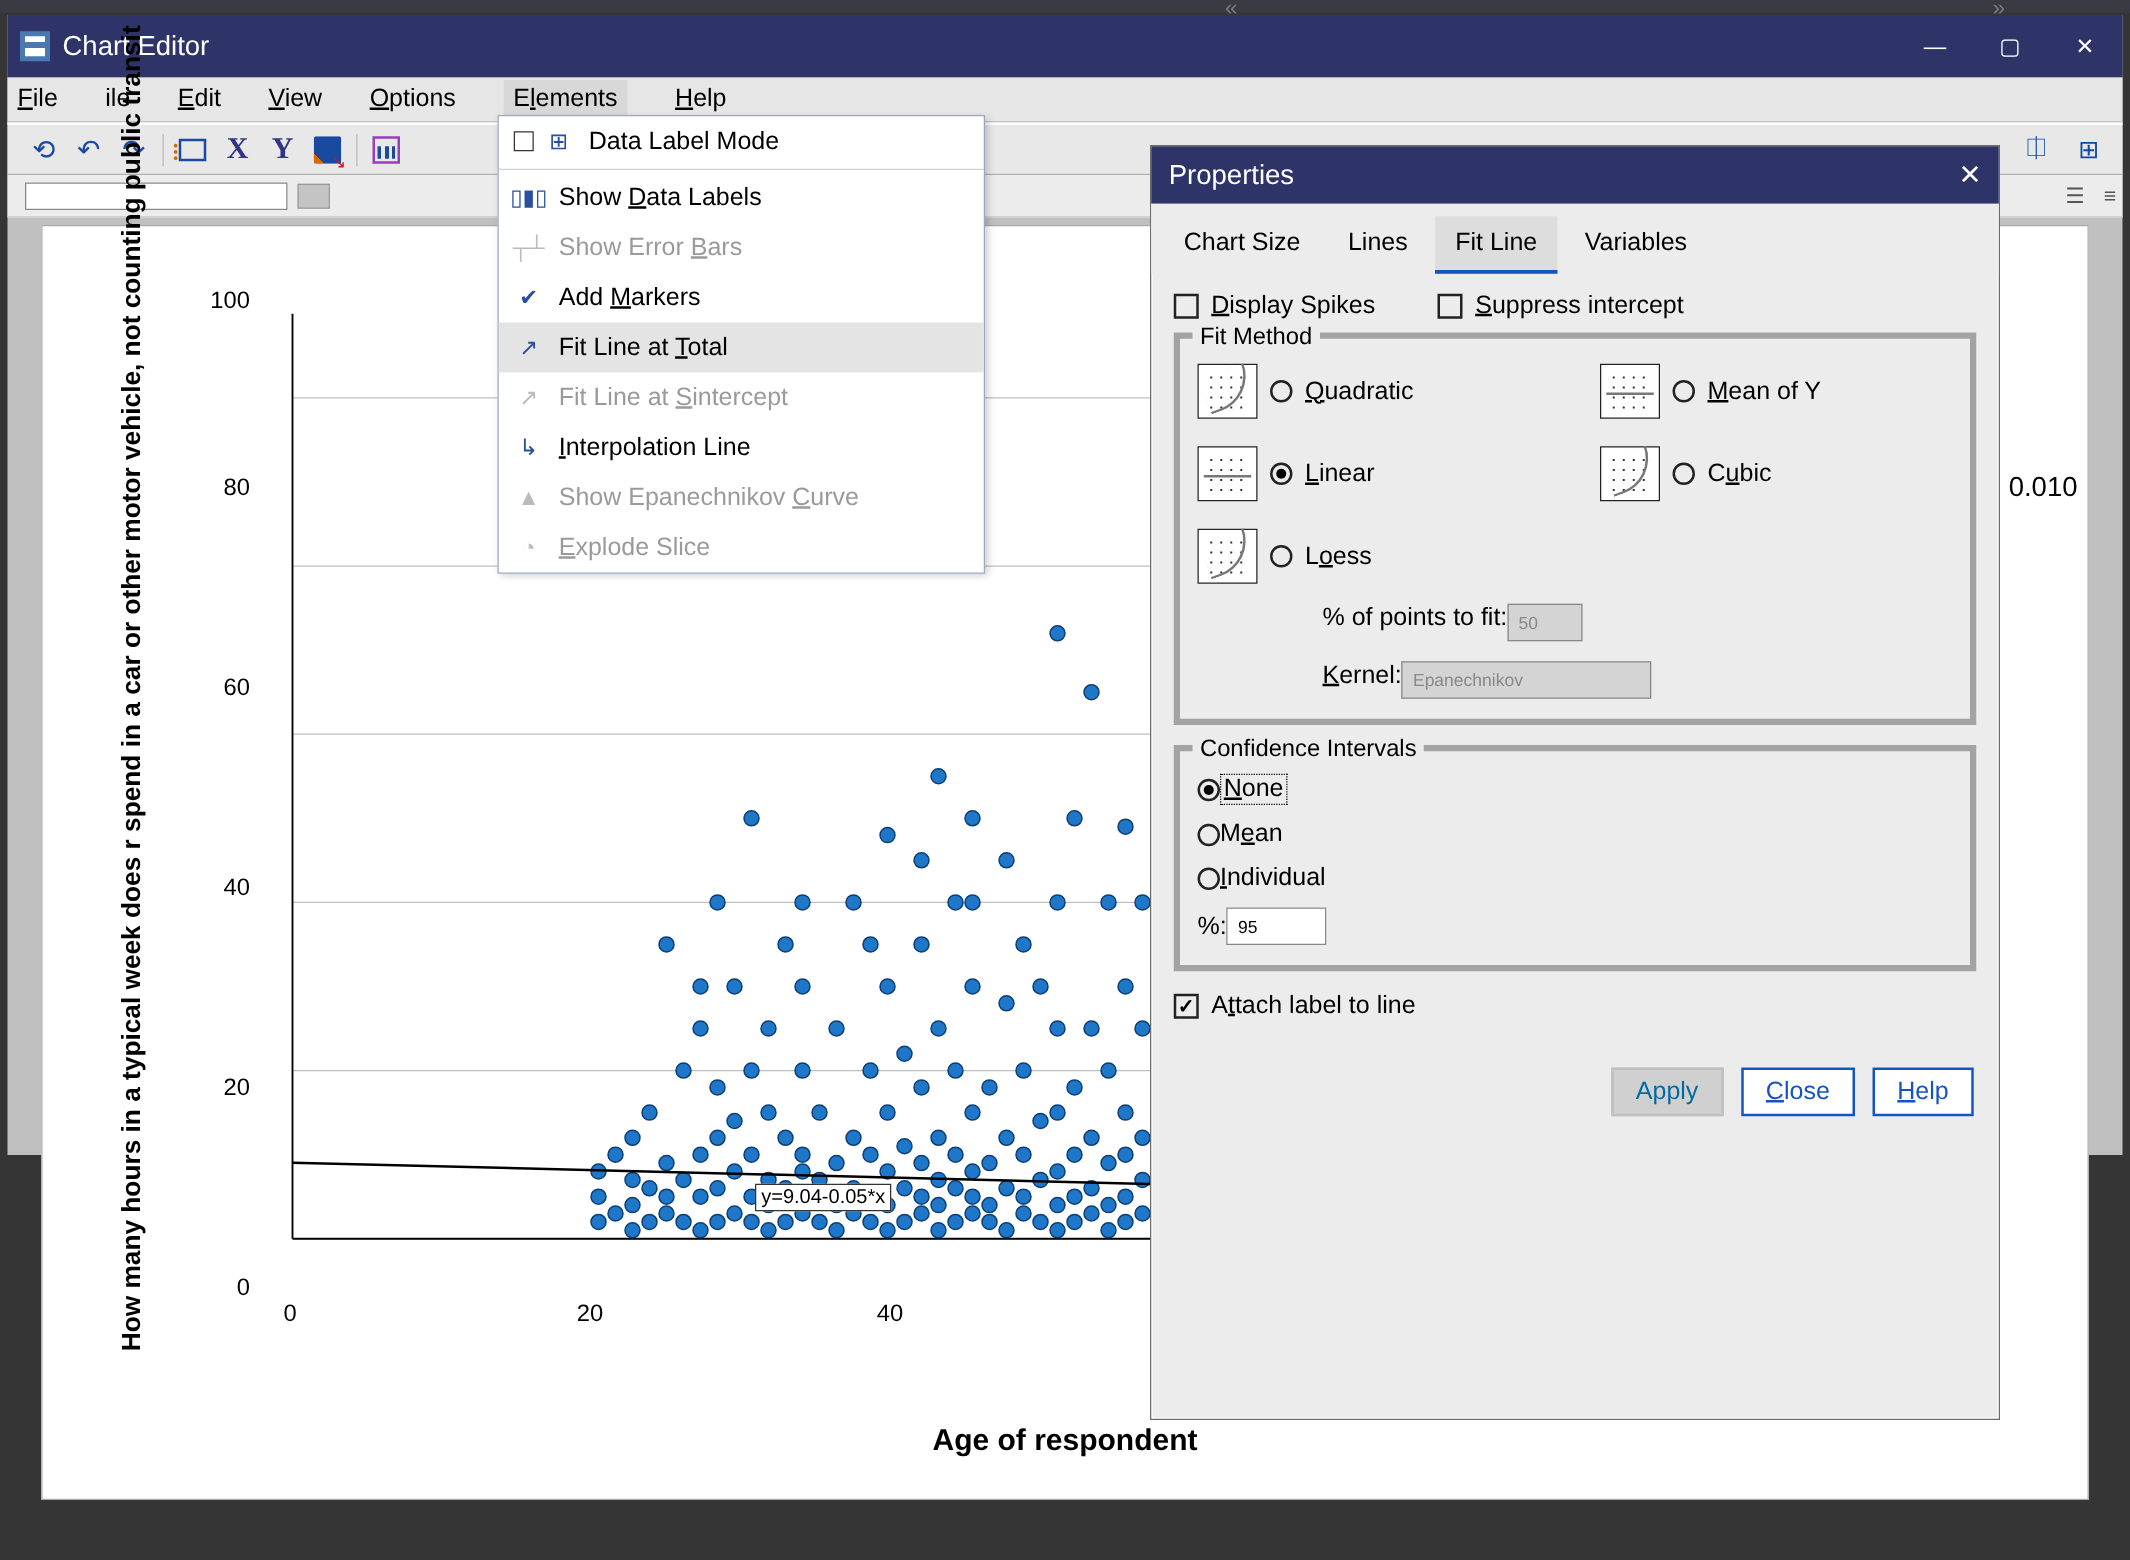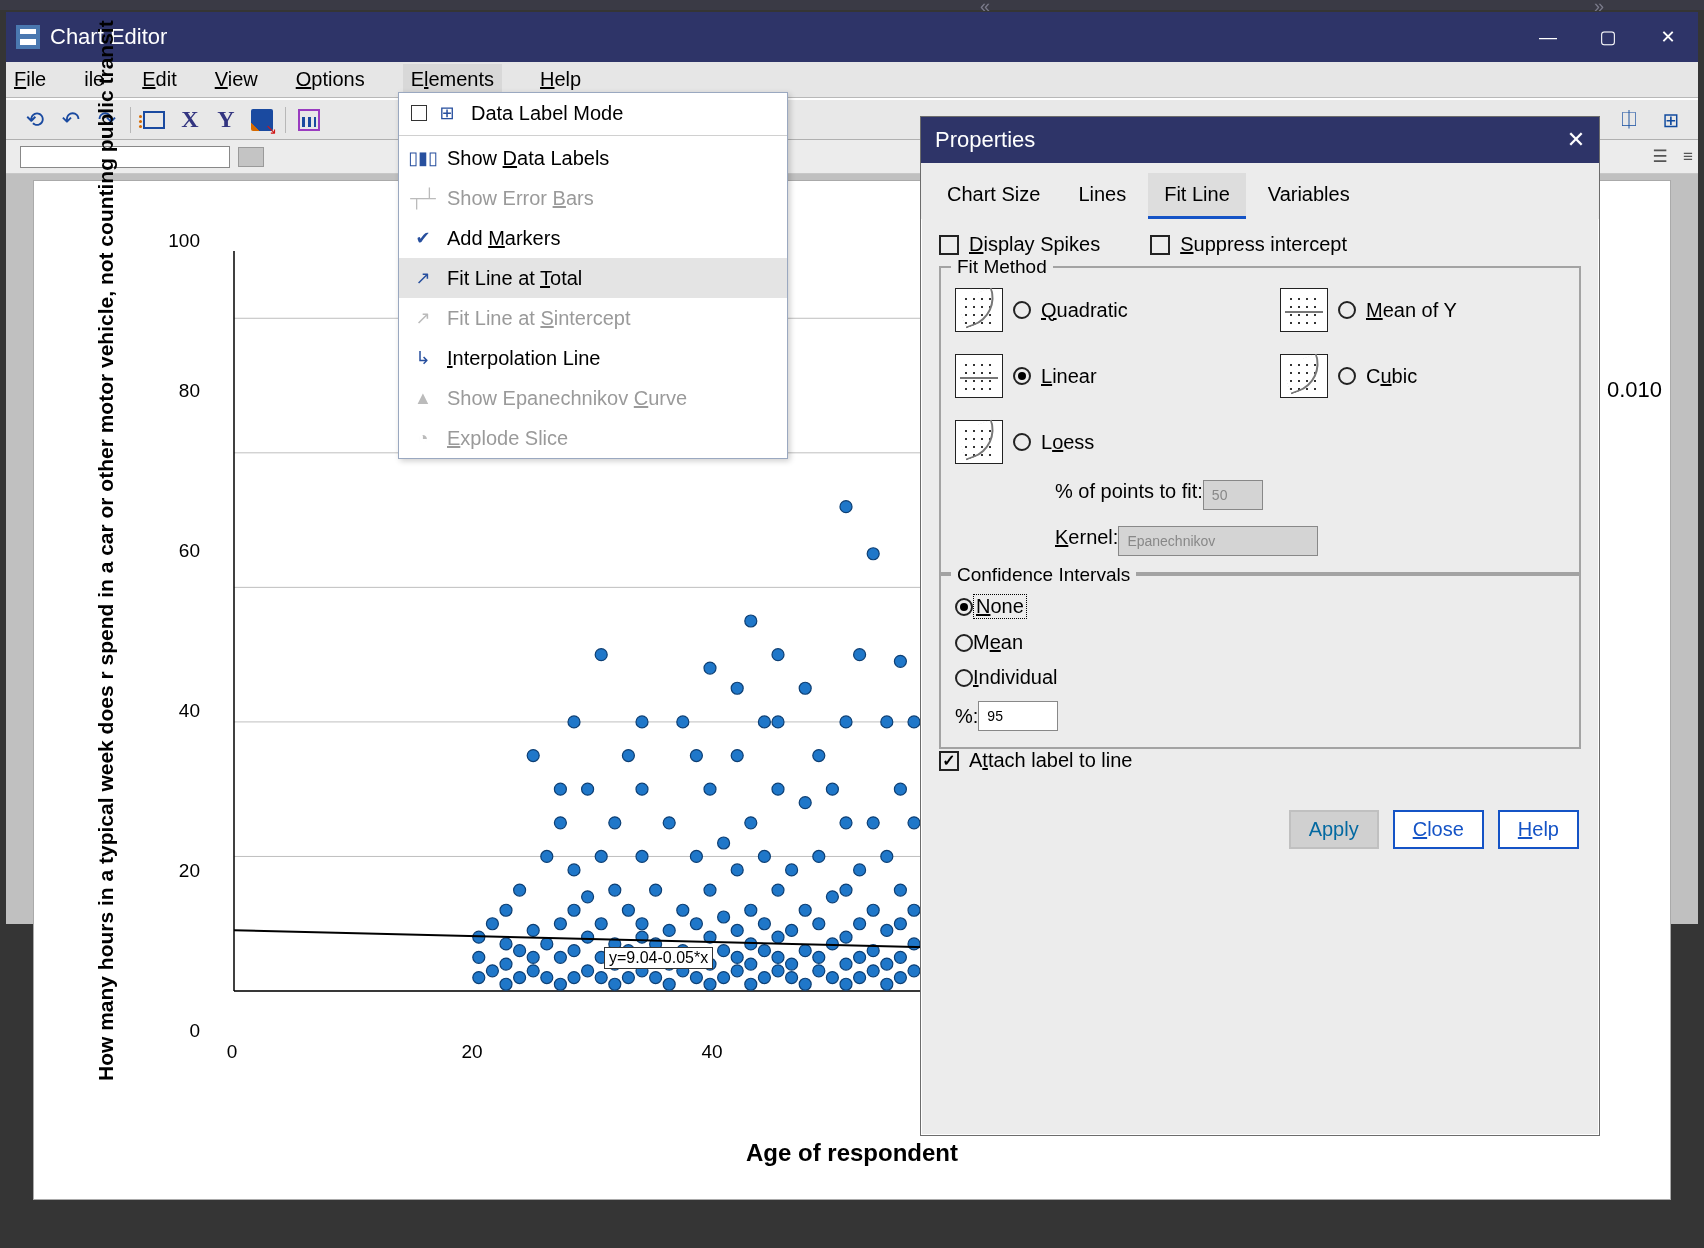--- a/index.html
+++ b/index.html
@@ -57,7 +57,7 @@
   .cbrow{display:flex;align-items:center;gap:10px;margin-bottom:10px;}
   .chk{width:20px;height:20px;border:2px solid #222;display:inline-flex;align-items:center;justify-content:center;font-size:16px;}
   .chk.on::after{content:"✓";font-weight:bold;}
-  .fieldset{border:2px solid #a3a3a3;padding:12px 14px 16px 14px;position:relative;}
+  .fieldset{border:5px solid #a3a3a3;padding:12px 14px 16px 14px;margin-bottom:16px;position:relative;}
   .fieldset .legend{position:absolute;top:-12px;left:10px;background:#ececec;padding:0 6px;font-size:19px;}
   .methodgrid{display:grid;grid-template-columns:1fr 1fr;gap:22px 40px;margin-top:8px;}
   .method{display:flex;align-items:center;gap:10px;}

